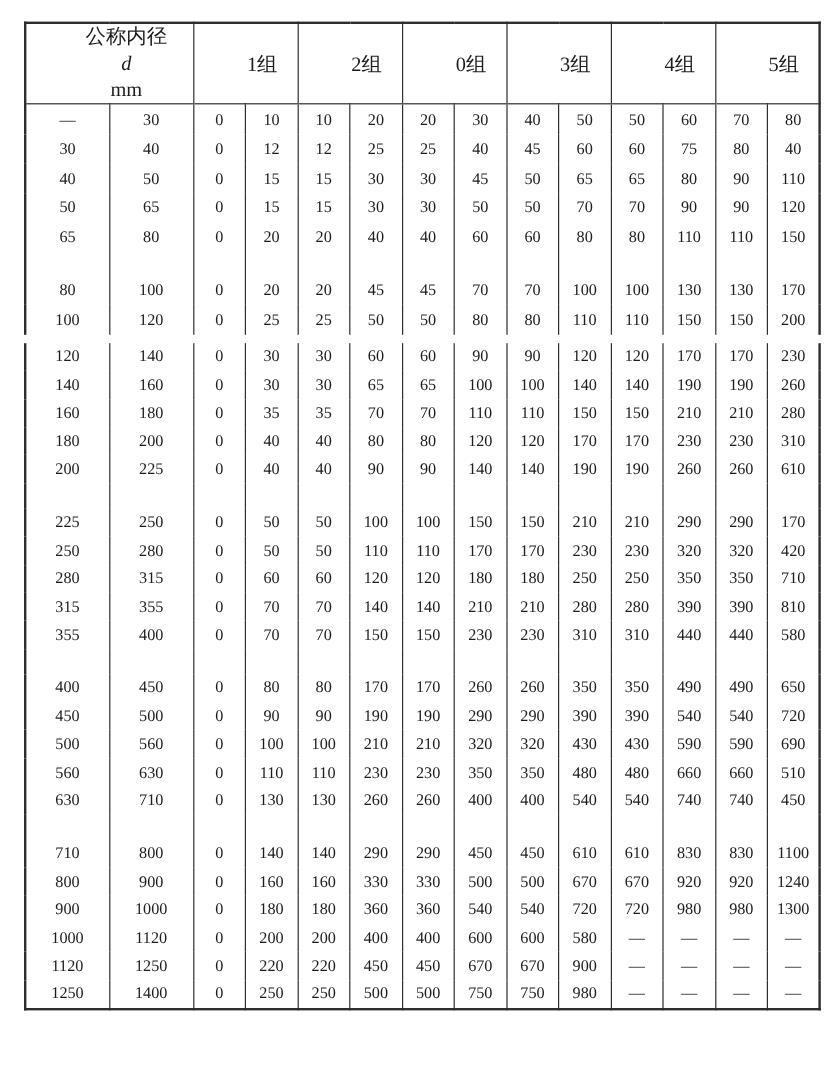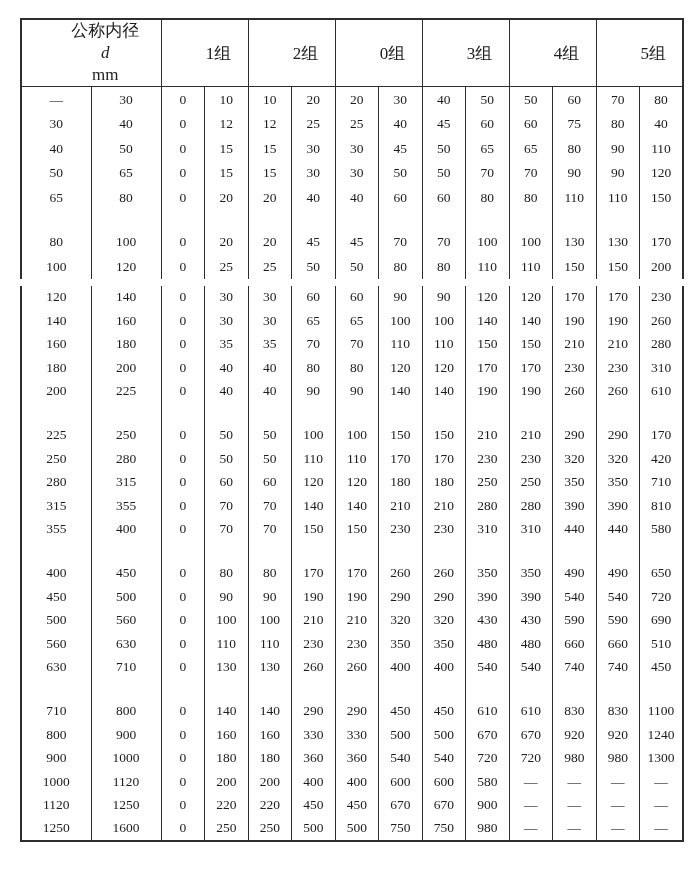--- a/index.html
+++ b/index.html
@@ -599,7 +599,7 @@
           </tr>
           <tr>
             <td>1250</td>
-            <td>1600</td>
+            <td>1400</td>
             <td>0</td>
             <td>250</td>
             <td>250</td>

